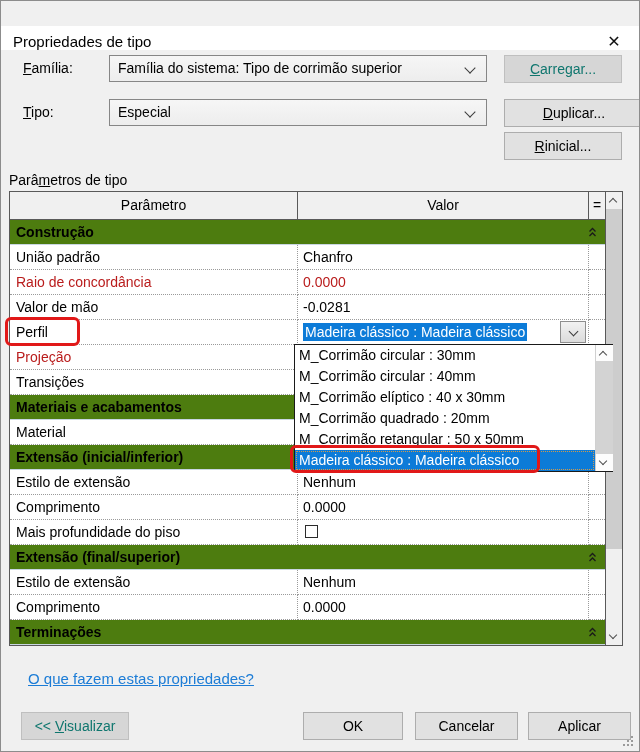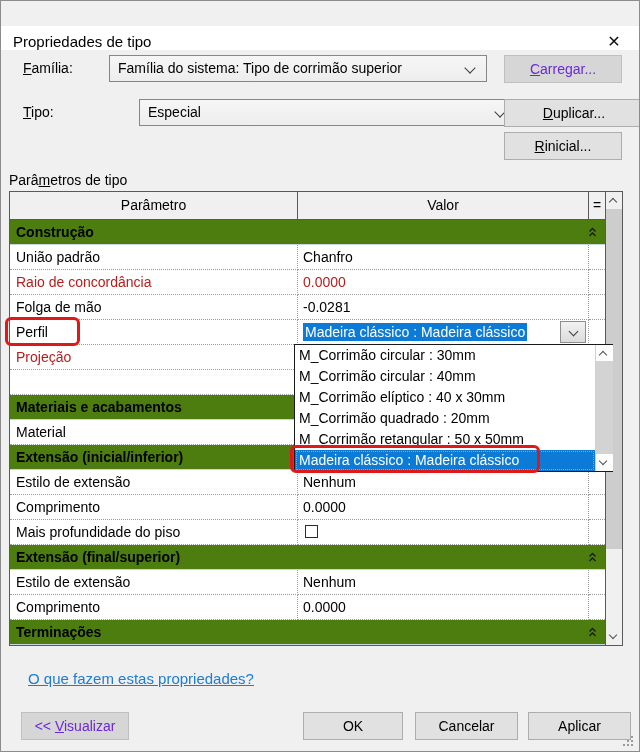--- a/index.html
+++ b/index.html
@@ -32,7 +32,7 @@
 
   .btn { position:absolute; height:28px; background:#e1e1e1; border:1px solid #adadad;
     text-align:center; line-height:26px; font-size:14px; }
-  .btn.disabled { background:#d6d6d6; border-color:#bfbfbf; color:#6d28d9; }
+  .btn.disabled { background:#d6d6d6; border-color:#bfbfbf; color:#0f766e; }
 
   .params-label { position:absolute; left:8px; top:171px; font-size:14px; }
 

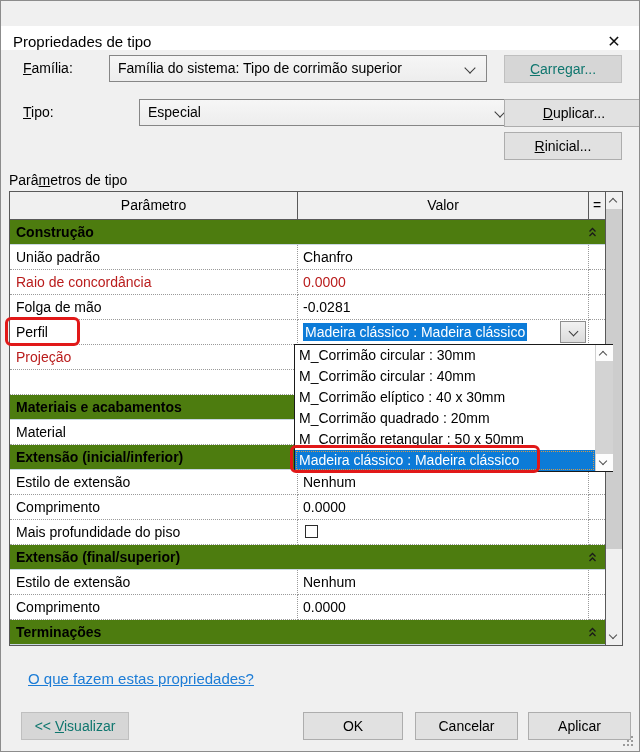--- a/index.html
+++ b/index.html
@@ -118,7 +118,7 @@
   <div class="btn disabled" style="left:503px; top:54px; width:118px;"><span></span><span class="mn">C</span><span>arregar...</span></div>
 
   <div class="flabel" style="left:22px; top:98px;"><span></span><span class="mn">T</span><span>ipo:</span></div>
-  <div class="combo" style="left:108px; top:98px; width:378px;margin-left:30px;">
+  <div class="combo" style="left:108px; top:98px; width:378px;">
     <span>Especial</span>
     <span class="chv"></span>
   </div>

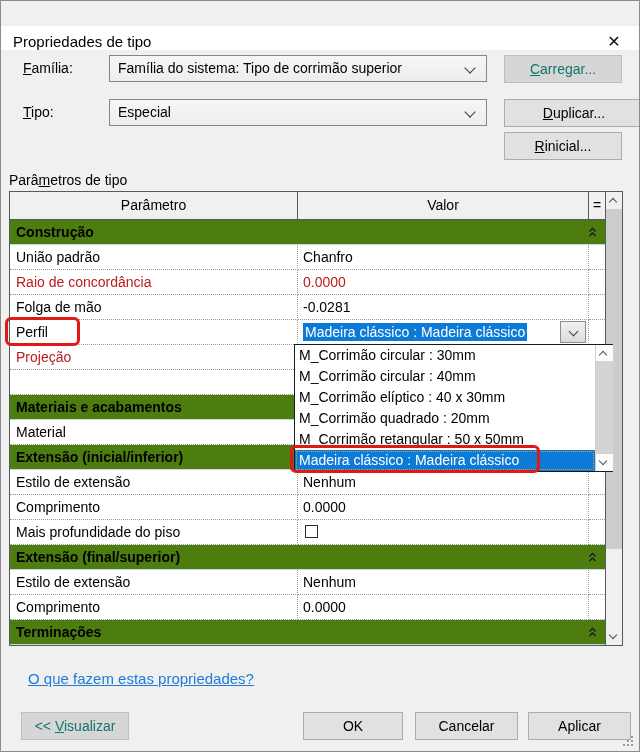--- a/index.html
+++ b/index.html
@@ -156,7 +156,7 @@
       </div>
 
       <div class="trow">
-        <div class="c-name">Folga de mão</div>
+        <div class="c-name">Valor de mão</div>
         <div class="c-val">-0.0281</div>
         <div class="c-eq"></div>
       </div>

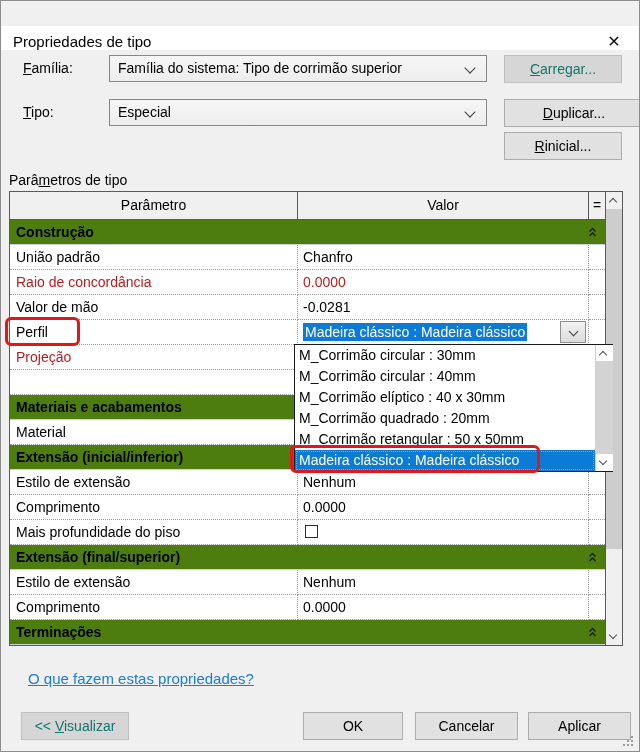--- a/index.html
+++ b/index.html
@@ -179,6 +179,7 @@
       </div>
 
       <div class="trow">
+        <div class="c-name">Transições</div>
         <div class="c-val"></div>
         <div class="c-eq"></div>
       </div>

